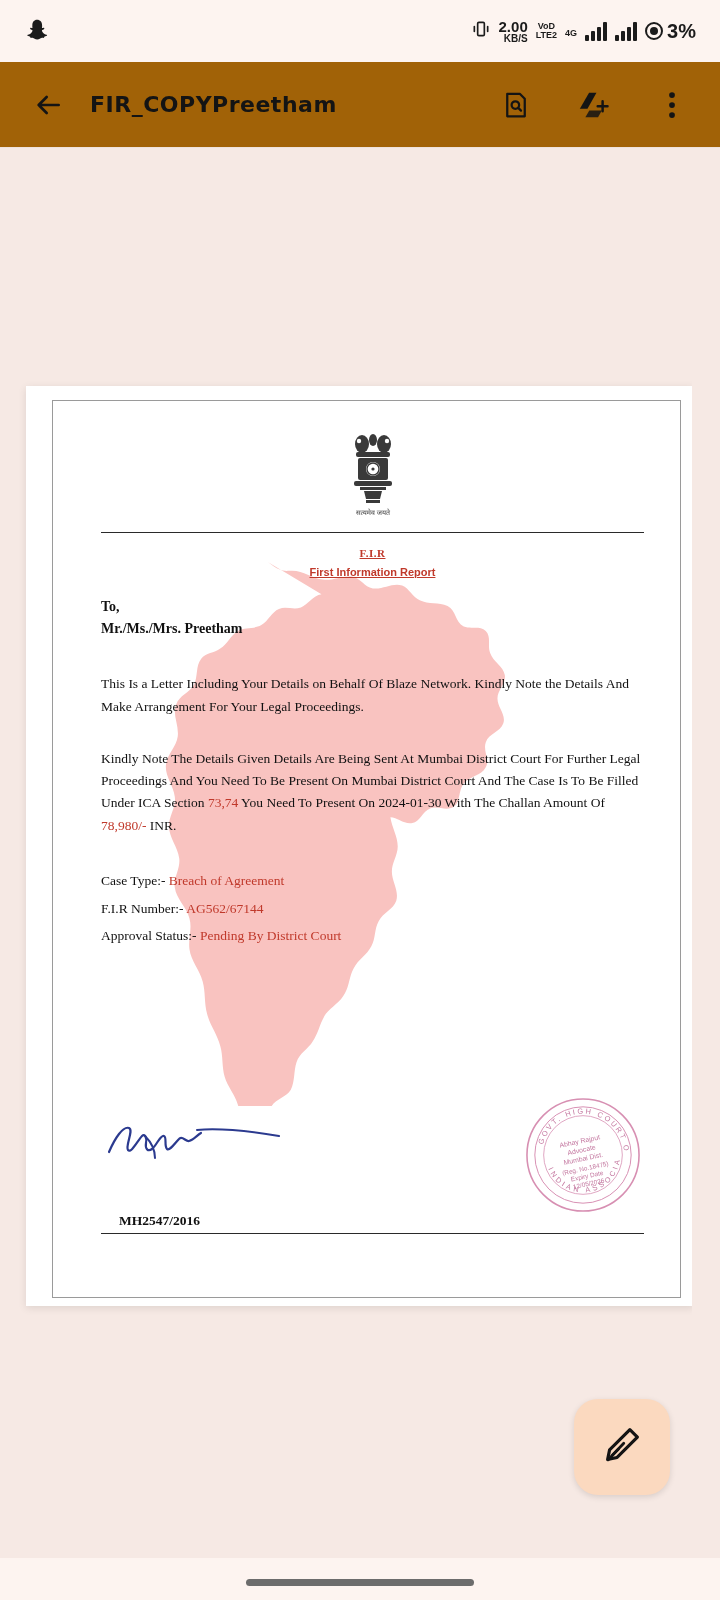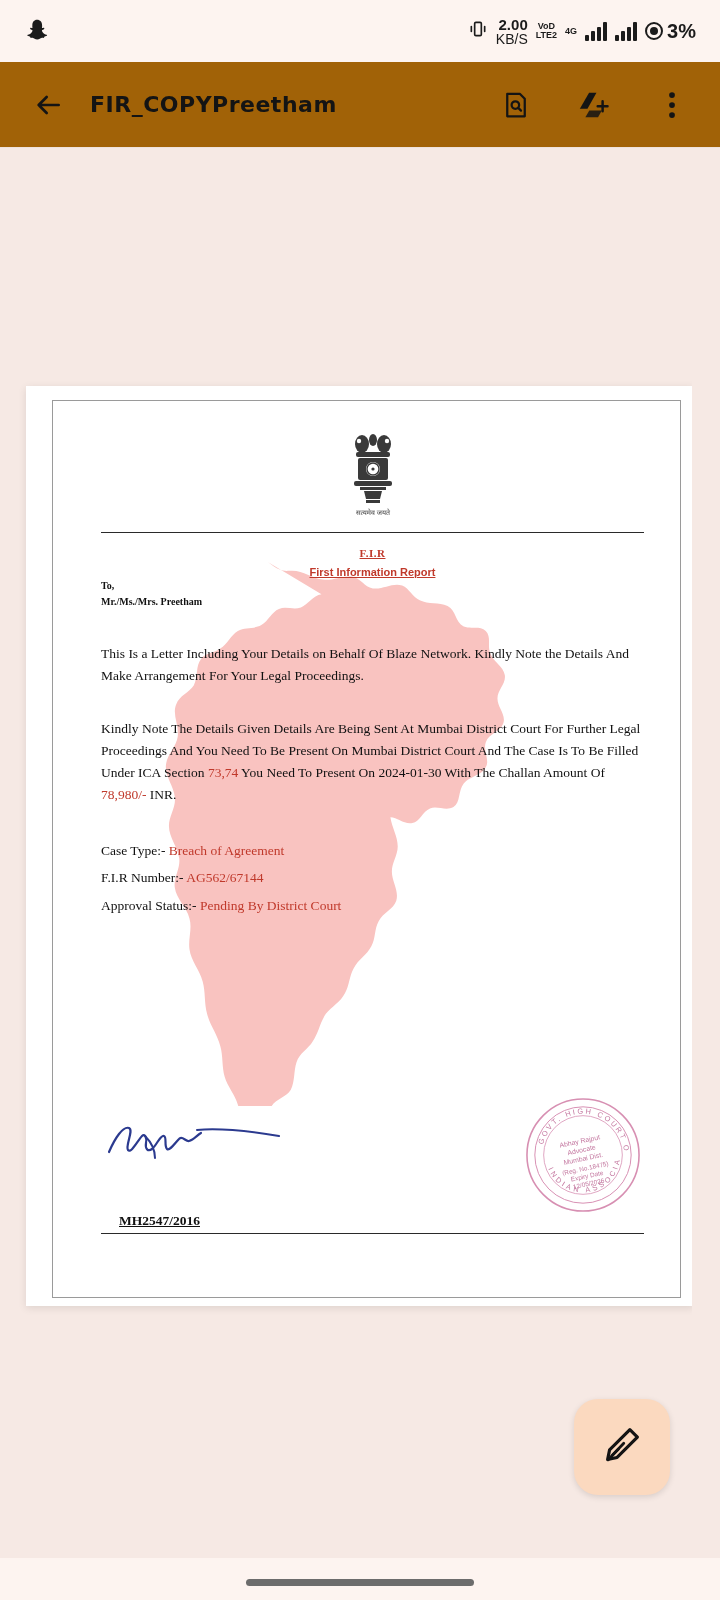--- a/index.html
+++ b/index.html
@@ -25,7 +25,7 @@
   }
   .sb-right { display: flex; align-items: center; gap: 8px; }
   .sb-net { font-size: 15px; font-weight: bold; color: #1b1b1b; line-height: 1; text-align: right; }
-  .sb-net .k { font-size: 14px; font-weight: normal; display:block; }
+  .sb-net .k { font-size: 10px; font-weight: bold; display:block; }
   .sb-small { font-size: 9px; font-weight: bold; color: #1b1b1b; line-height: 1.05; text-align:center; }
   .bars { display: flex; align-items: flex-end; gap: 2px; height: 20px; }
   .bars i { display: block; width: 4px; background: #1b1b1b; border-radius: 1px; }

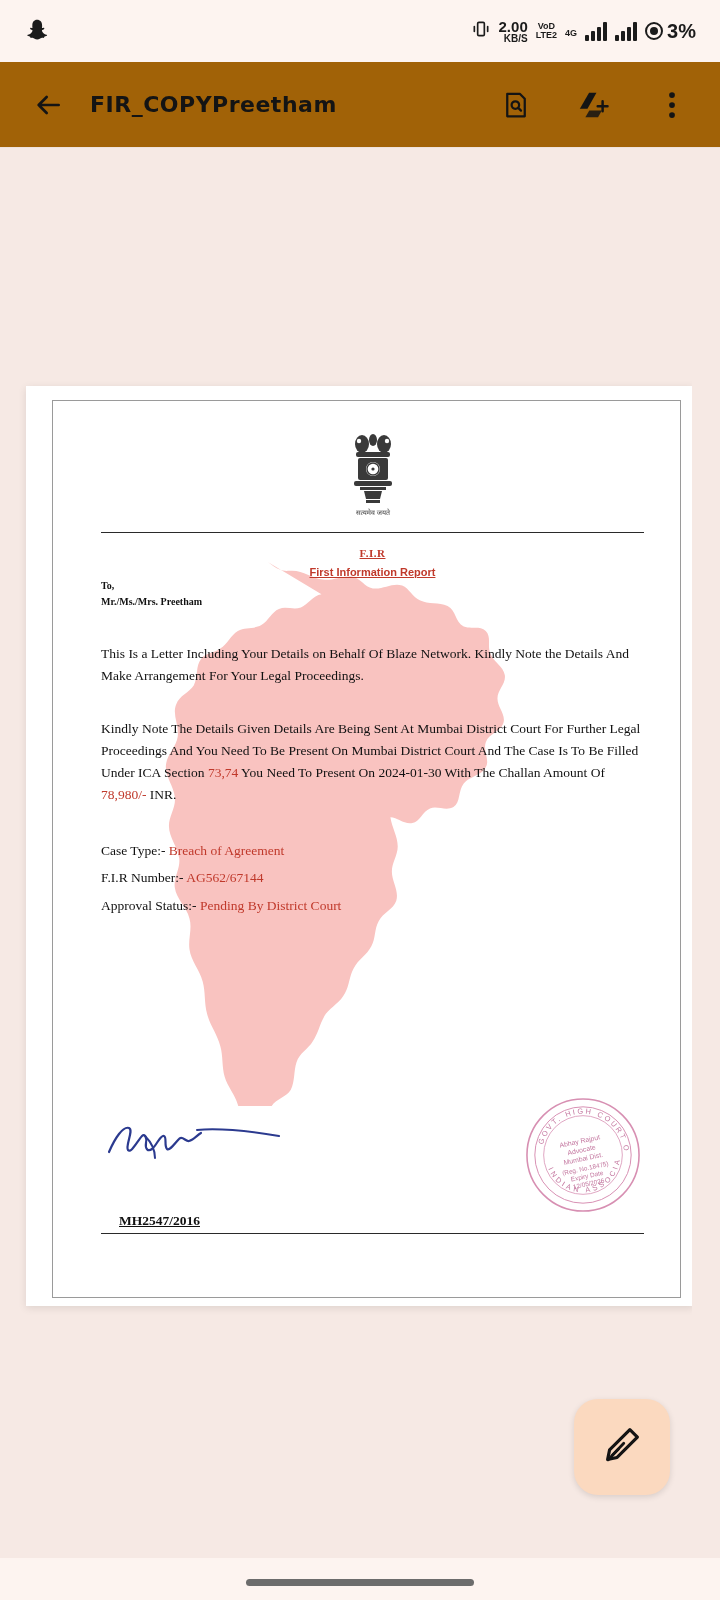--- a/index.html
+++ b/index.html
@@ -81,7 +81,7 @@
   }
   .title-a { font-size: 11px; letter-spacing: .5px; }
   .title-b { font-size: 11px; margin-top: 7px; font-family:"Liberation Sans", sans-serif; }
-  .to-block { font-weight: bold; font-size: 10px; line-height: 1.55; }
+  .to-block { margin-top: 18px; font-weight: bold; font-size: 14px; line-height: 1.55; }
   .para { margin-top: 34px; font-size: 13.5px; line-height: 1.65; text-align: left; }
   .para.p2 { margin-top: 30px; }
   .red { color: #c0392b; }

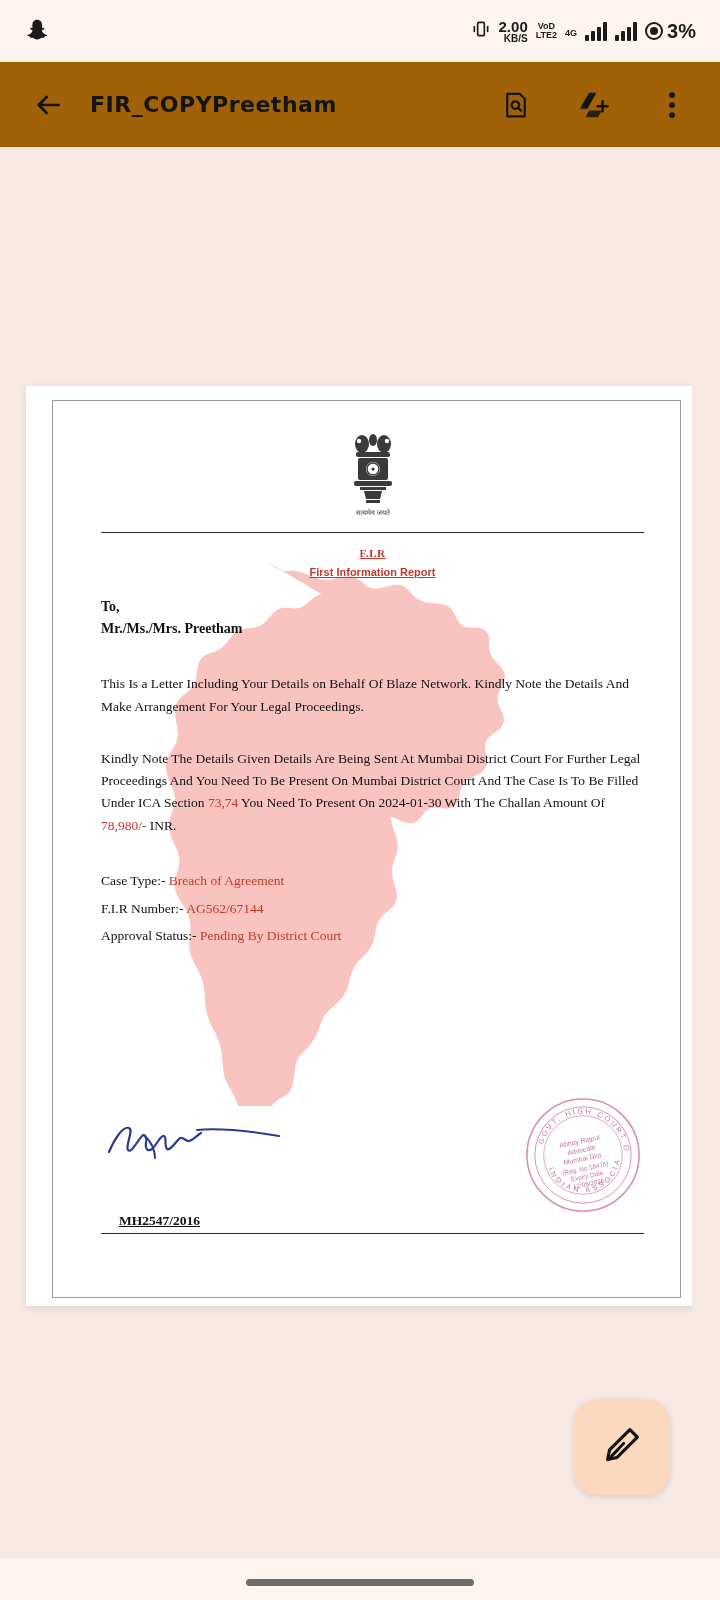--- a/index.html
+++ b/index.html
@@ -88,7 +88,7 @@
   .fields { margin-top: 30px; font-size: 13.5px; line-height: 2.05; }
   .sign { position: absolute; left: 0; bottom: 132px; }
   .stamp { position: absolute; right: 2px; bottom: 92px; width: 118px; height: 118px; }
-  .regline { position: absolute; left: 0; right: 0; bottom: 72px; text-decoration: underline; }
+  .regline { position: absolute; left: 0; right: 0; bottom: 72px; }
   .regno { font-weight: bold; font-size: 13.5px; padding-left: 18px; }
   .hr-bot { border-top: 1px solid #2a2a2a; margin-top: 4px; }
 

